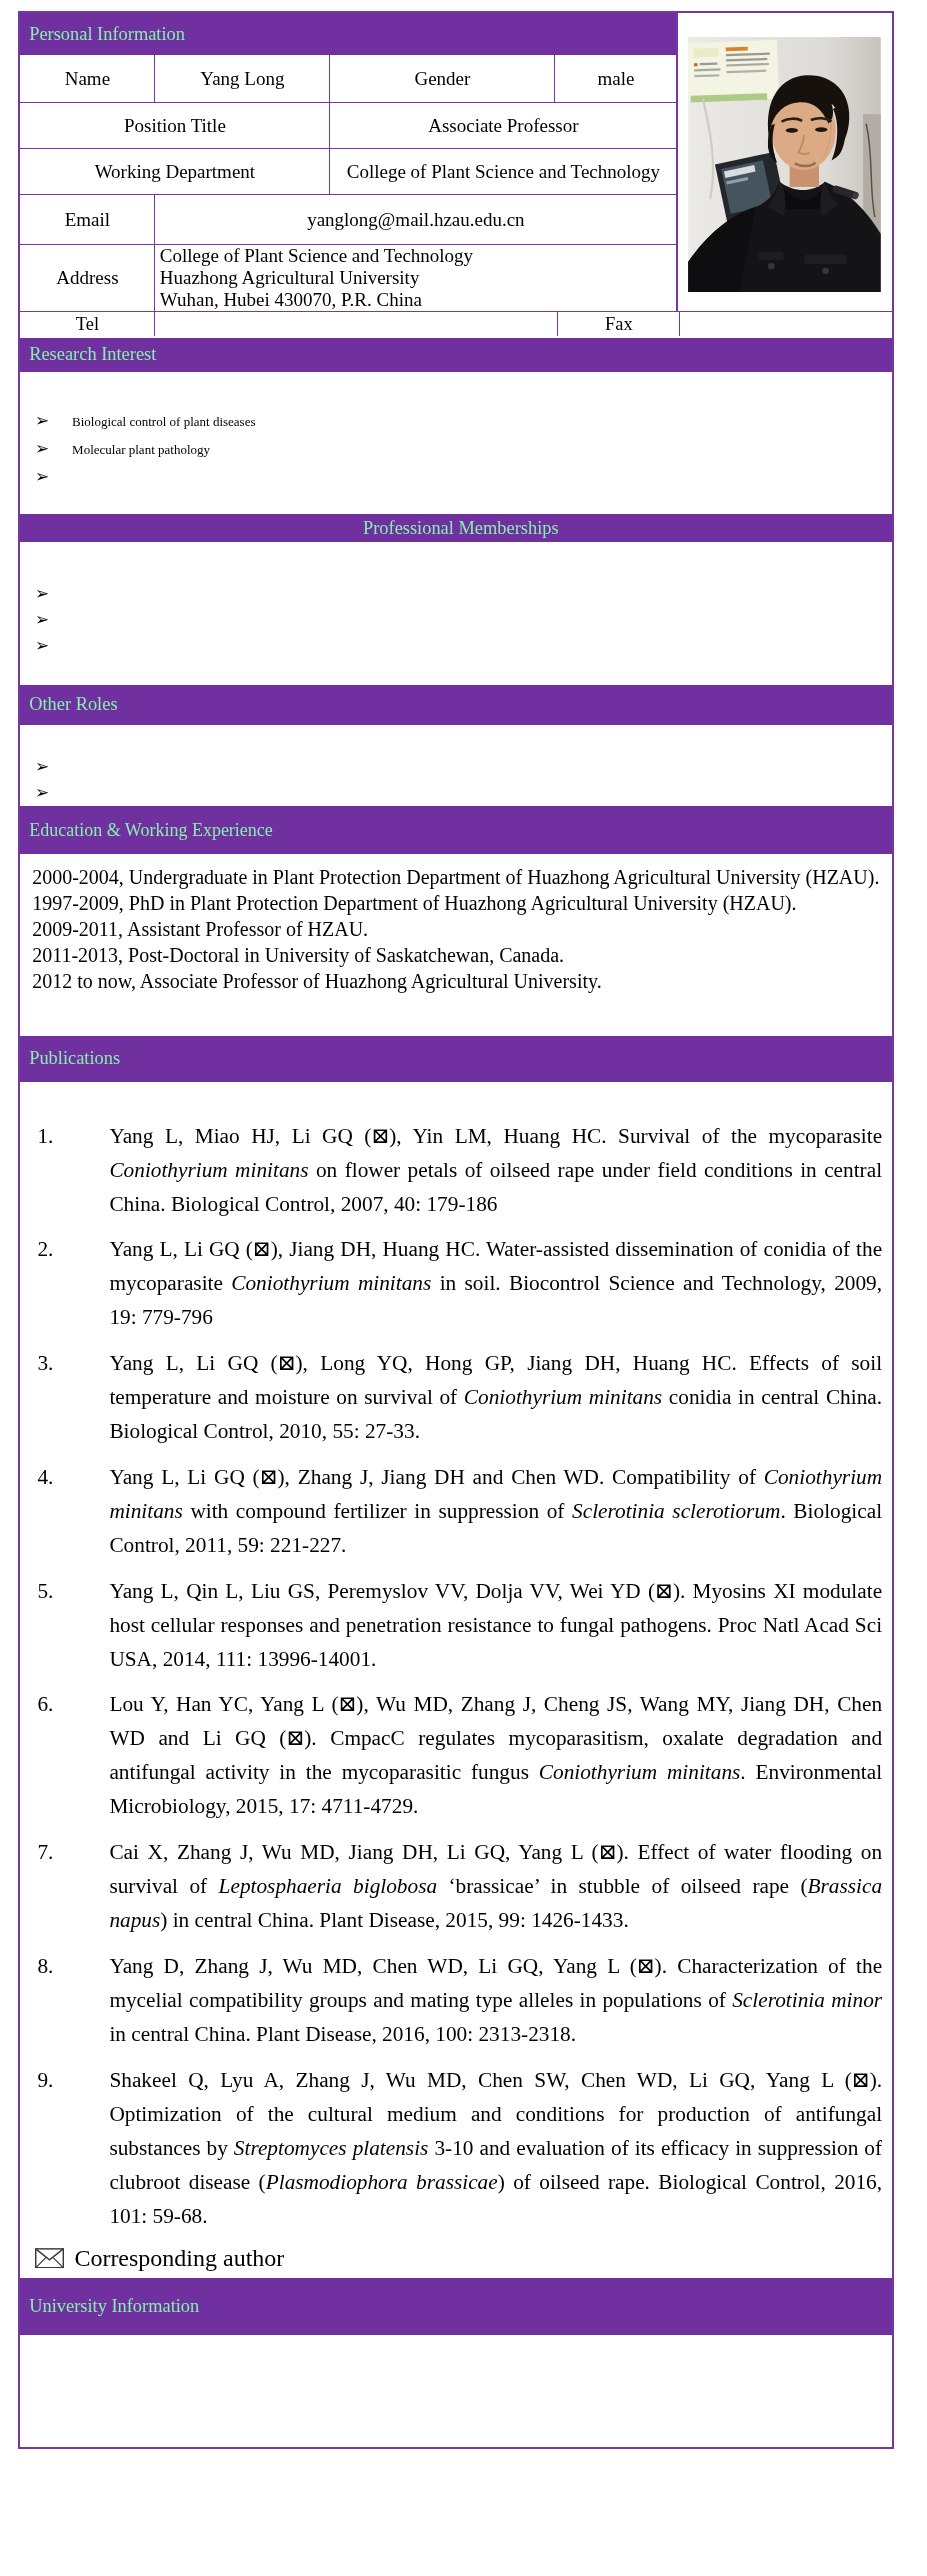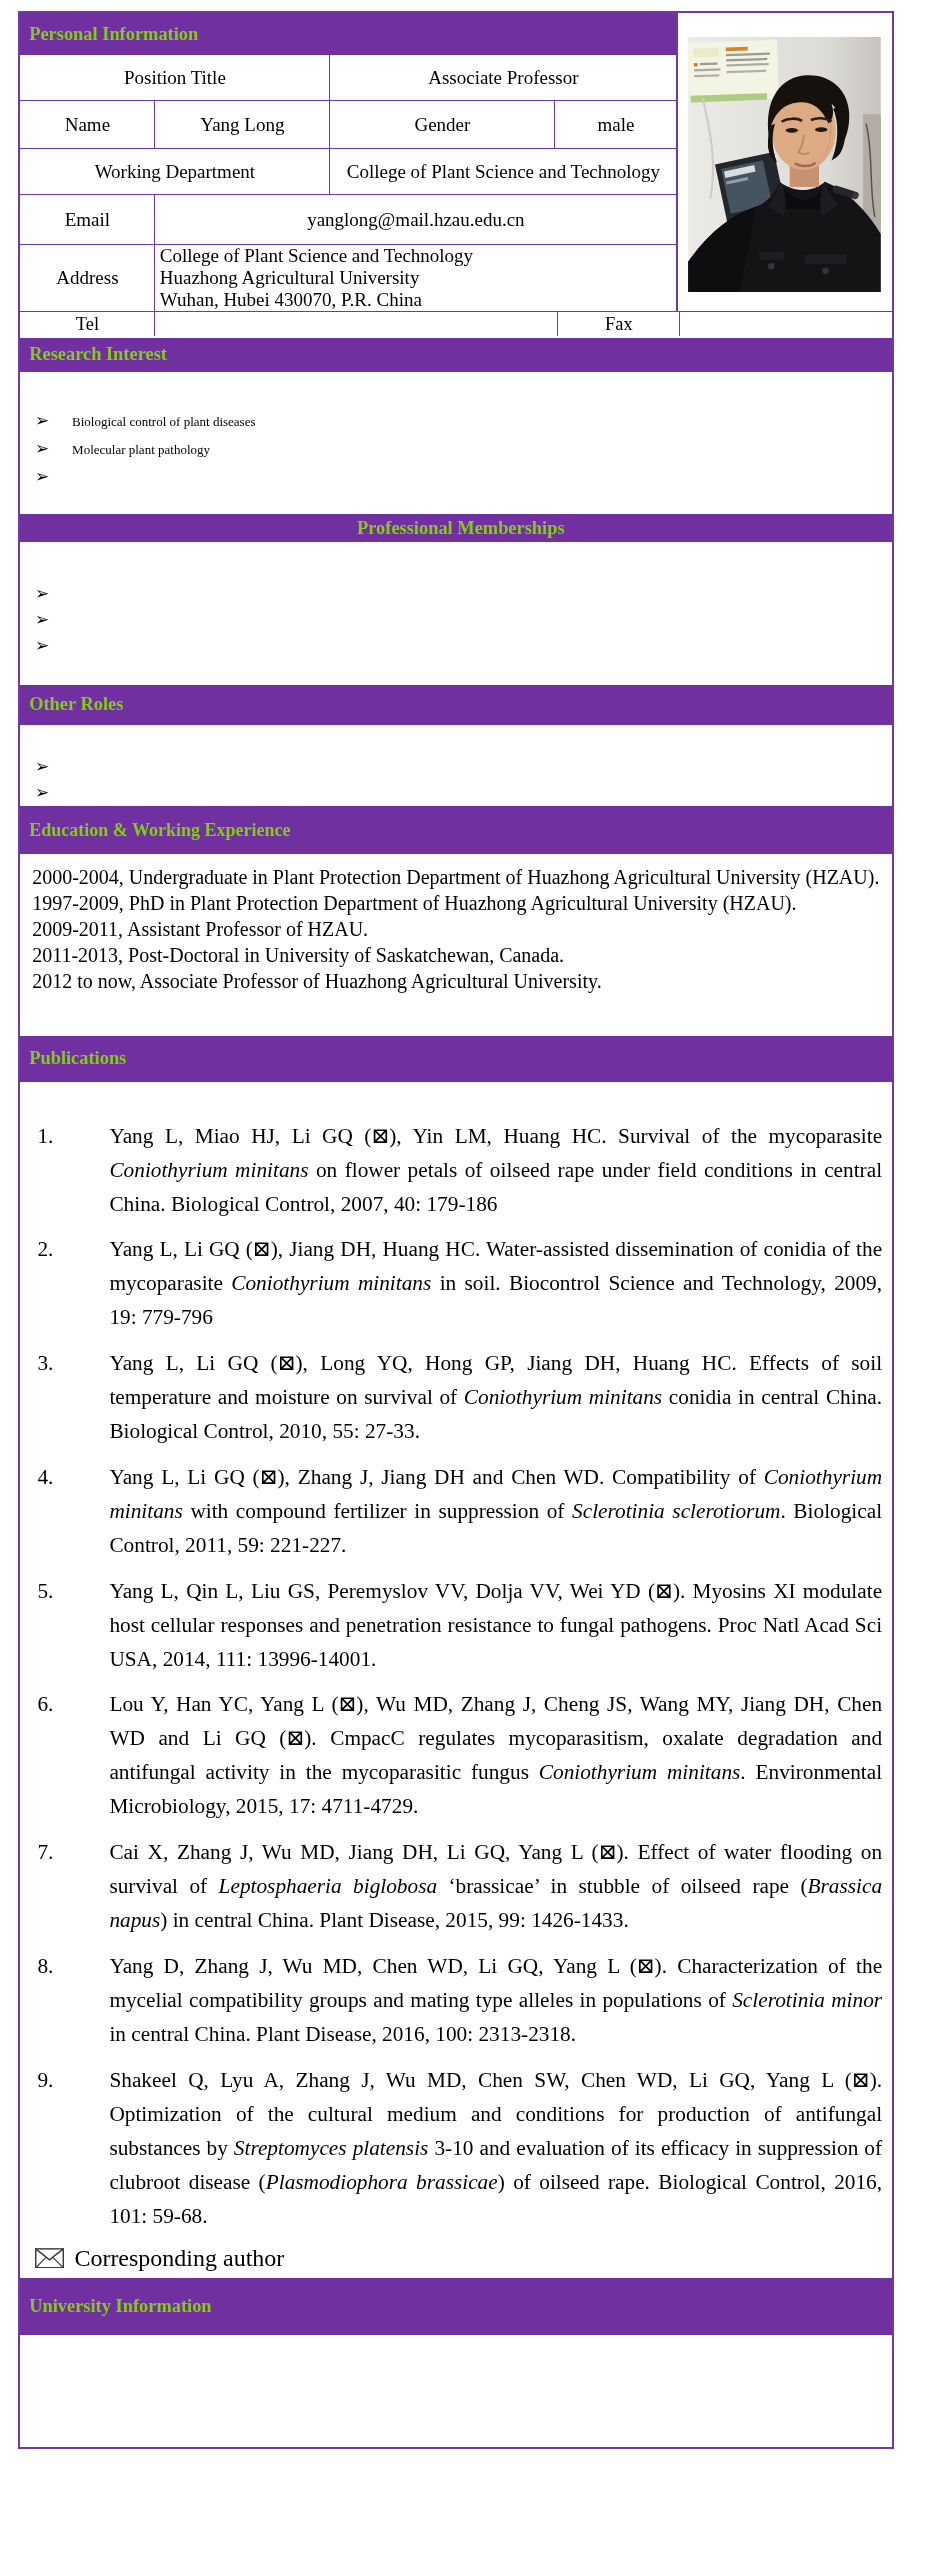--- a/index.html
+++ b/index.html
@@ -22,7 +22,7 @@
   .photo-cell{flex:1;border-left:2.2px solid var(--line);position:relative;background:#fff;}
   .photo-frame{position:absolute;left:9.6px;top:23.6px;width:193px;height:255px;overflow:hidden;}
   .band{
-    background:var(--band);color:#84cc16;font-weight:bold;font-size:18.4px;
+    background:var(--band);color:#86efac;font-weight:normal;font-size:18.4px;
     display:flex;align-items:center;padding-left:8.8px;box-sizing:border-box;
   }
   .band-personal{height:42px;}

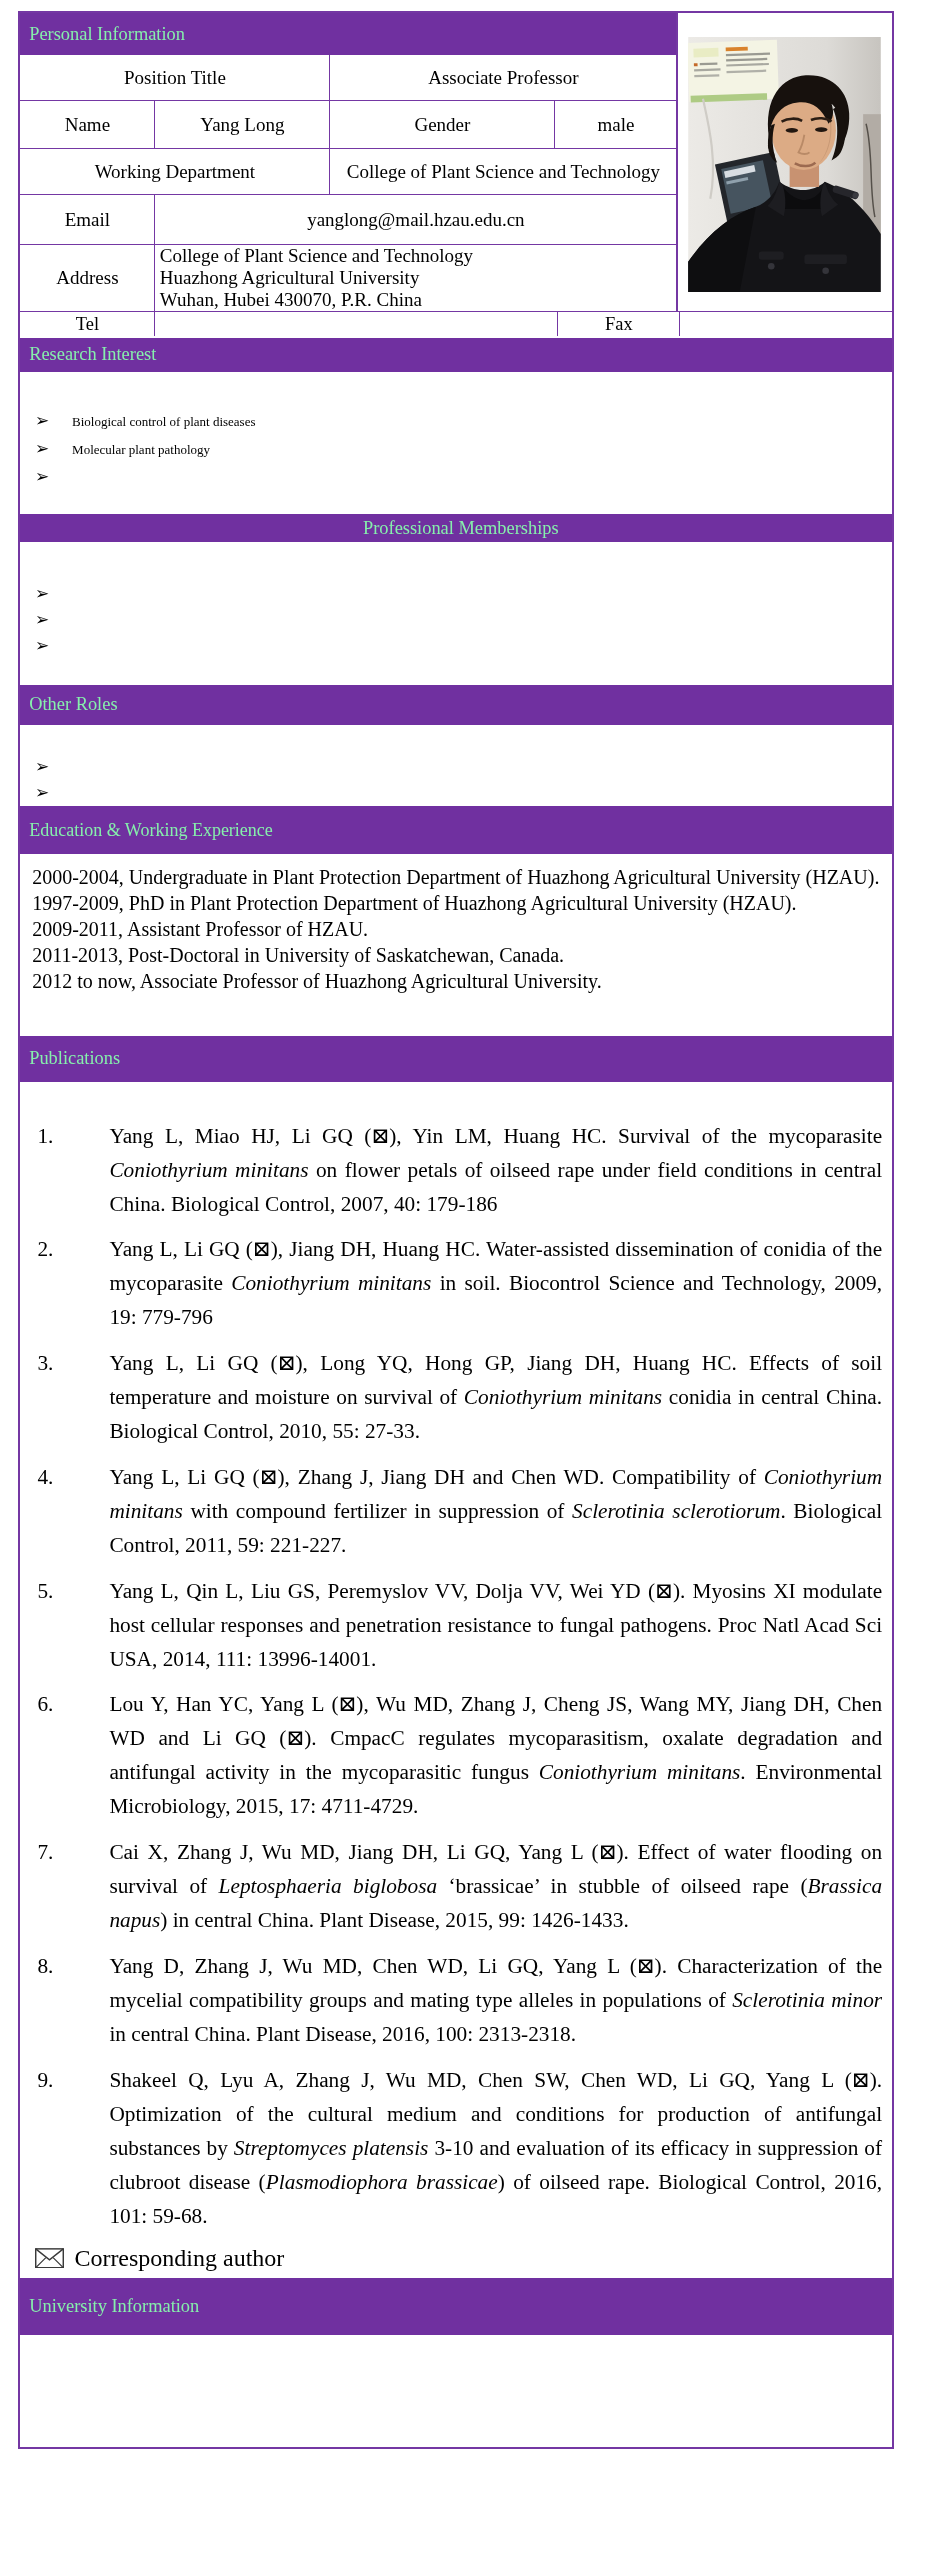--- a/index.html
+++ b/index.html
@@ -90,16 +90,16 @@
         <span>Personal Information</span>
       </div>
 
-      <div class="prow row-pos">
-        <div class="cell cw">Position Title</div>
-        <div class="cell c4 last">Associate Professor</div>
-      </div>
-
       <div class="prow row-name">
         <div class="cell c1">Name</div>
         <div class="cell c2">Yang Long</div>
         <div class="cell c3">Gender</div>
         <div class="cell c4 last">male</div>
+      </div>
+
+      <div class="prow row-pos">
+        <div class="cell cw">Position Title</div>
+        <div class="cell c4 last">Associate Professor</div>
       </div>
 
       <div class="prow row-dept">

